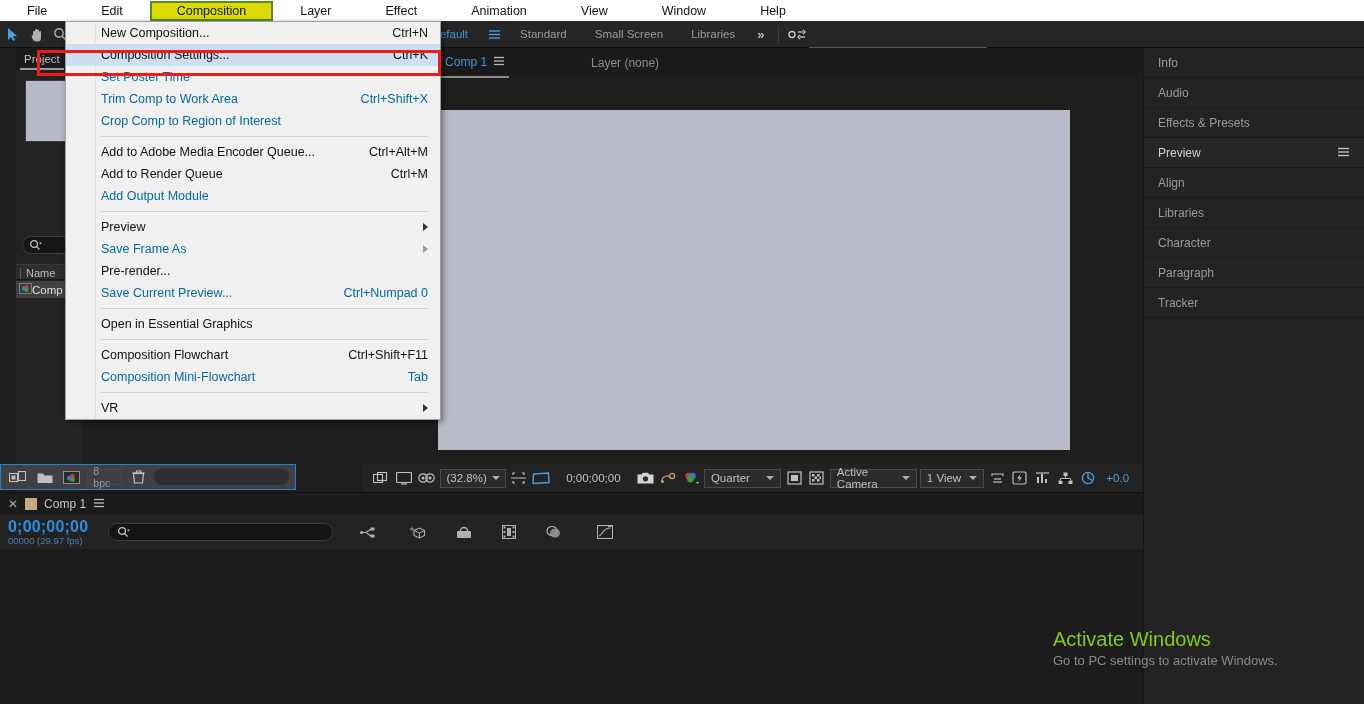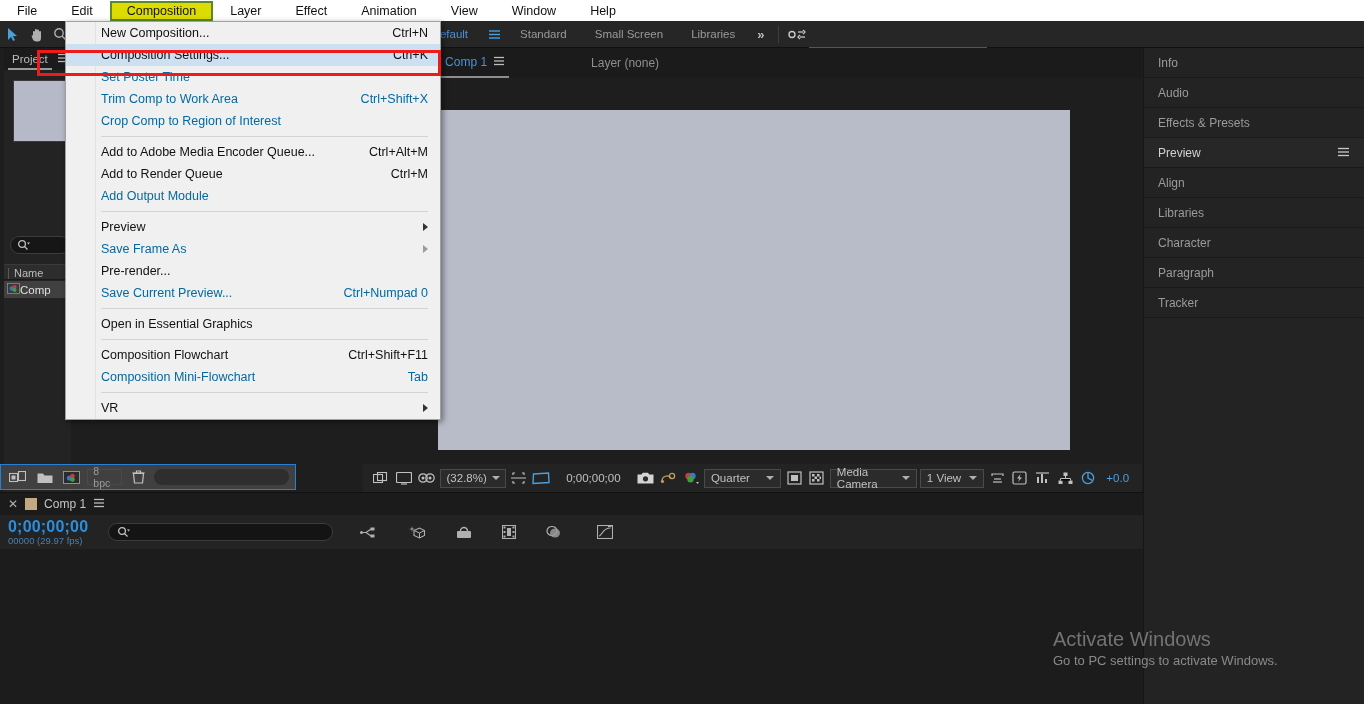--- a/index.html
+++ b/index.html
@@ -8,7 +8,7 @@
 
   
   #menubar { position:absolute; left:0; top:0; width:1364px; height:21px; background:#fff; display:flex; align-items:center; }
-  #menubar .mi { font-size:12.5px; color:#111; padding:2px 17px; line-height:16px; white-space:nowrap; }
+  #menubar .mi { font-size:12.5px; color:#111; padding:2px 27px; line-height:16px; white-space:nowrap; }
   #menubar .mi.hl { background:#dcdc00; outline:2px solid #5a8a2a; outline-offset:-2px; }
 
   

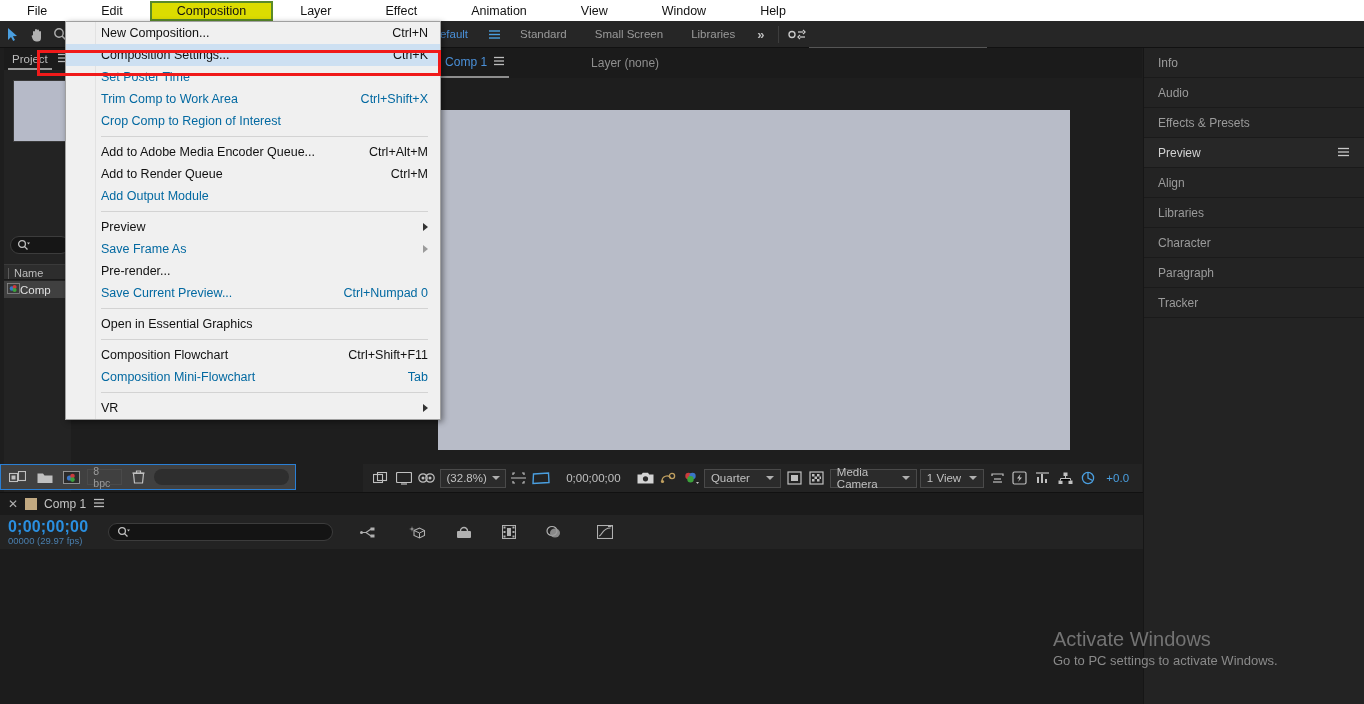--- a/index.html
+++ b/index.html
@@ -21,7 +21,7 @@
   #searchhelp span.t { font-size:11.5px; color:#a9a9a9; }
 
   
-  #projpanel { position:absolute; left:4px; top:48px; width:67px; height:444px; background:#232323; }
+  #projpanel { position:absolute; left:16px; top:48px; width:67px; height:444px; background:#232323; }
   #projtabbar { height:22px; background:#1b1b1b; display:flex; align-items:center; padding:0 4px; }
   #projtab { font-size:11.5px; color:#bdbdbd; padding:0 4px; border-bottom:2px solid #9a9a9a; height:21px; line-height:21px;}
   #thumb { position:absolute; left:9px; top:32px; width:58px; height:62px; background:#b6bac8; border:1px solid #3a3a3a;}

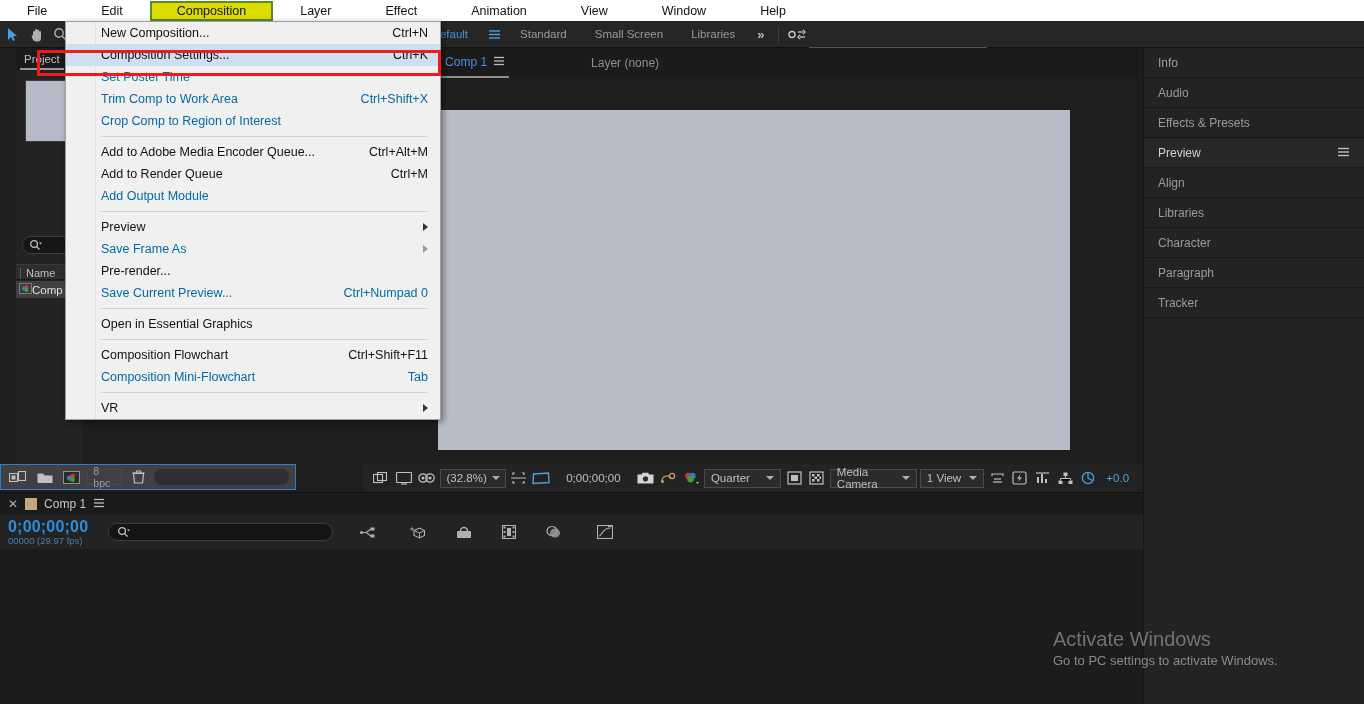--- a/index.html
+++ b/index.html
@@ -375,7 +375,7 @@
         </svg>
     </span>
     <span class="ddown" style="width:104px;justify-content:space-between;">
-      <span>Media Camera</span>
+      <span>Active Camera</span>
       <span class="caret"></span>
     </span>
     <span class="ddown" style="width:76px;justify-content:space-between;">

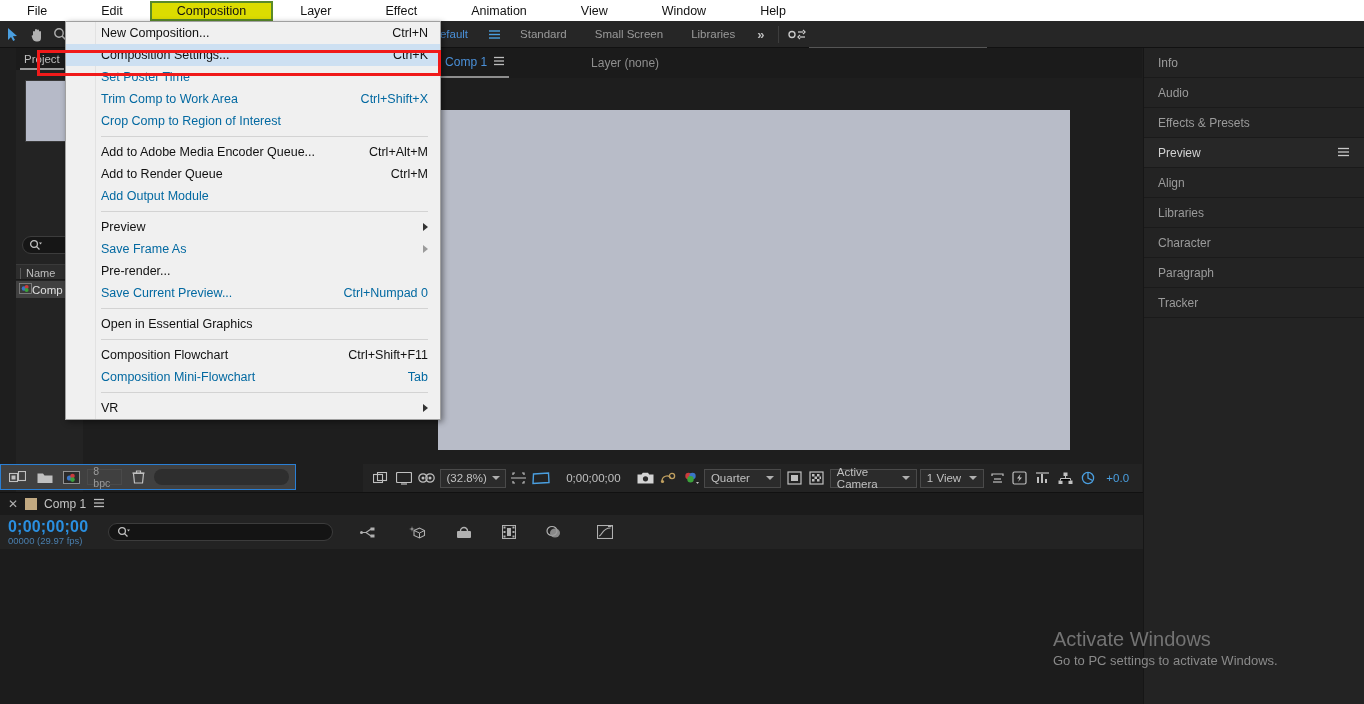--- a/index.html
+++ b/index.html
@@ -62,7 +62,7 @@
 
   
   #wm { position:absolute; left:1053px; top:626px; width:300px; color:#8a8a8a; pointer-events:none; }
-  #wm .big { font-size:20px; line-height:26px; color:#737373;}
+  #wm .big { font-size:20px; line-height:26px; color:#84cc16;}
   #wm .sml { font-size:13px; line-height:18px; color:#8a8a8a;}
 
   

